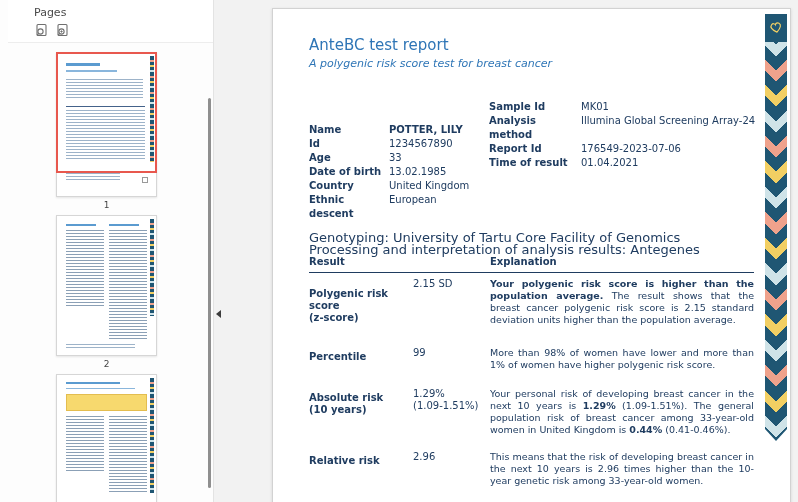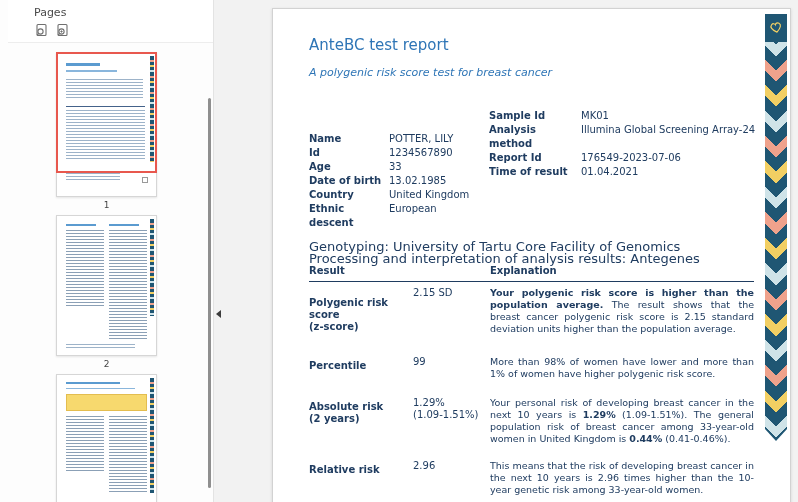--- a/index.html
+++ b/index.html
@@ -40,7 +40,7 @@
     padding:0 36px; color:#1f3c60; }
 
   .doc-title { margin-top:27px; font-size:15px; color:#2e75b6; }
-  .doc-sub { margin-top:12px; font-size:11px; font-style:italic; color:#2e75b6; }
+  .doc-sub { margin-top:3px; font-size:11px; font-style:italic; color:#2e75b6; }
 
   .info { display:flex; margin-top:16px; font-size:10px; line-height:14px; }
   .info-col1 { width:180px; flex:0 0 auto;margin-top:37px; }

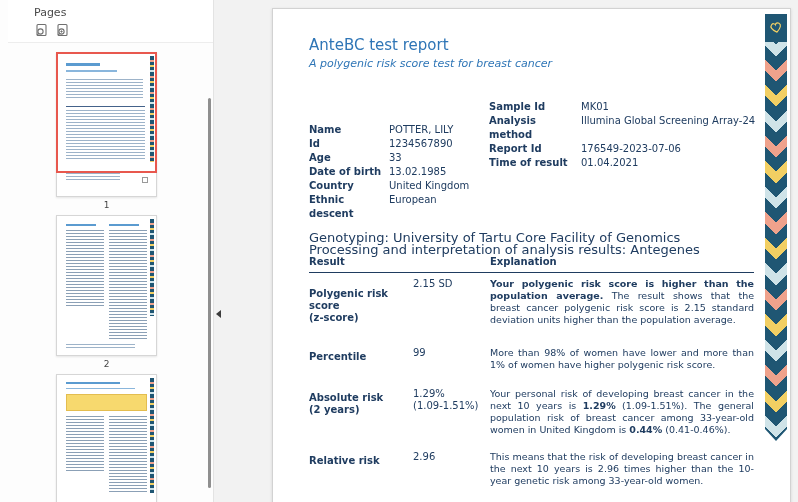--- a/index.html
+++ b/index.html
@@ -49,7 +49,7 @@
   .inf-row .lab { font-weight:bold; width:80px; flex:0 0 auto; }
   .info-col2 .inf-row .lab { width:92px; }
   .inf-row .val { white-space:nowrap; }
-  .val.b { font-weight:normal; }
+  .val.b { font-weight:bold; }
 
   .geno { margin-top:11px; font-size:13px; line-height:11.5px; }
 

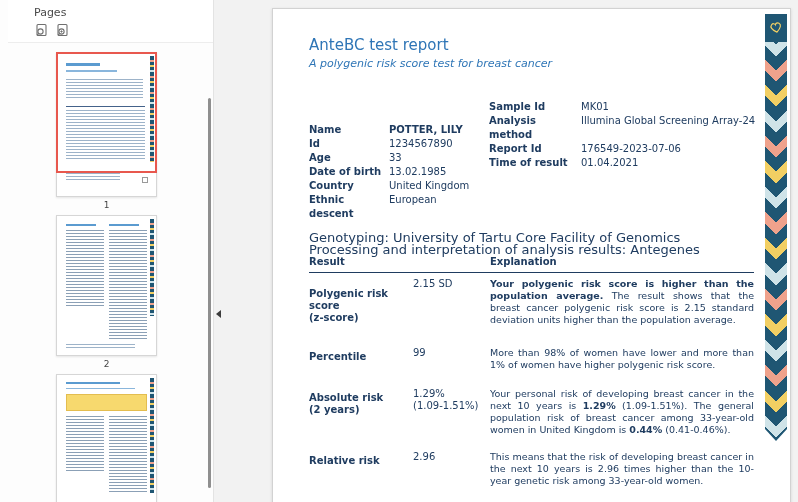--- a/index.html
+++ b/index.html
@@ -249,7 +249,7 @@
       <div class="res-row mt16">
         <div class="res-label pt4">
           <div>Absolute risk</div>
-          <div>(2 years)</div>
+          <div>(10 years)</div>
         </div>
         <div class="res-value">
           <div>1.29%</div>

